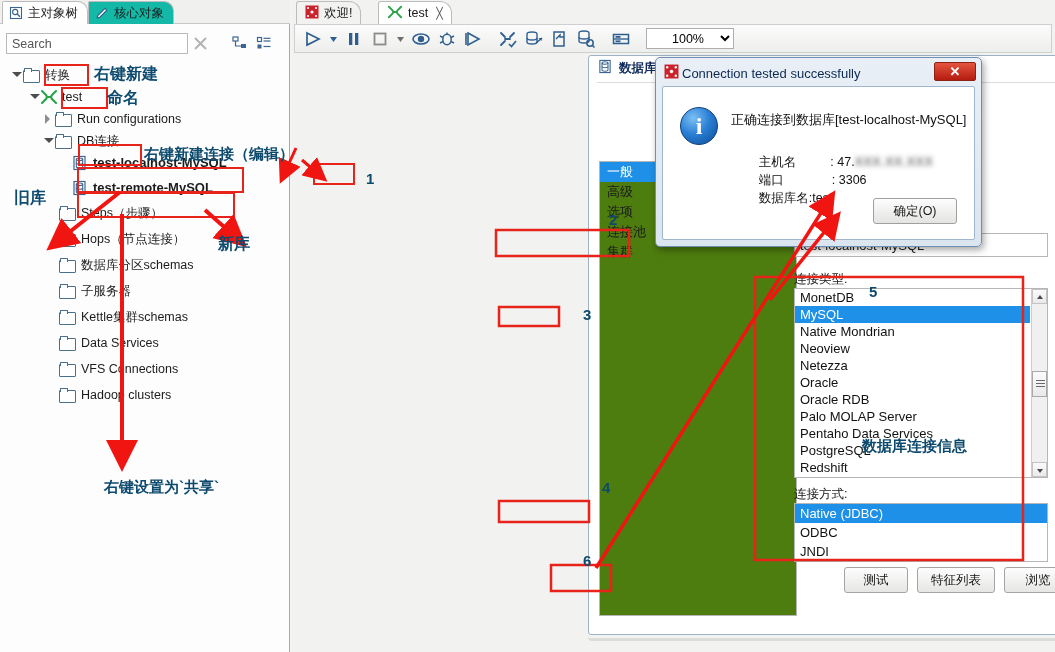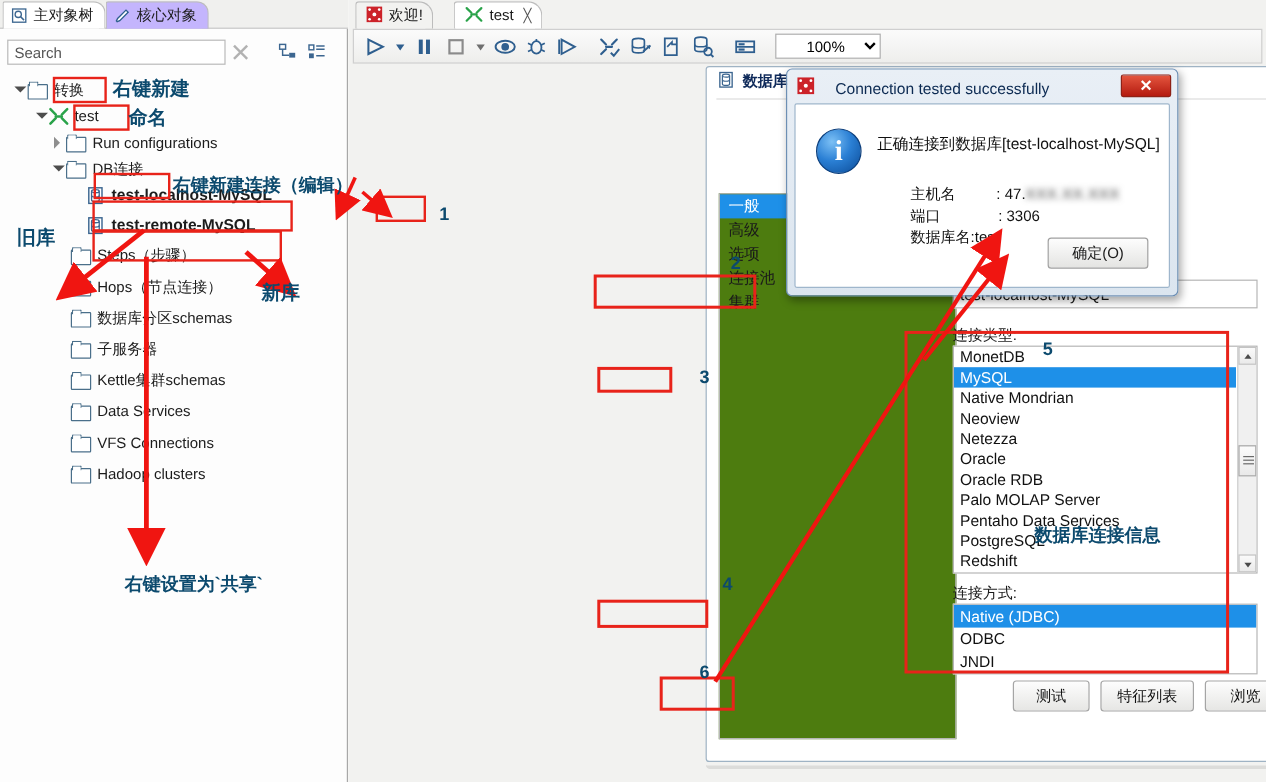--- a/index.html
+++ b/index.html
@@ -35,7 +35,7 @@
     border-radius: 2px 10px 0 0;
   }
   .lp-tab.t1 { left: 2px; }
-  .lp-tab.t2 { left: 88px; background: #c4b5fd; }
+  .lp-tab.t2 { left: 88px; background: #14b8a6; }
   .lp-tab .ic { width: 14px; height: 14px; flex: 0 0 14px; position: relative; }
 
   .search-row {

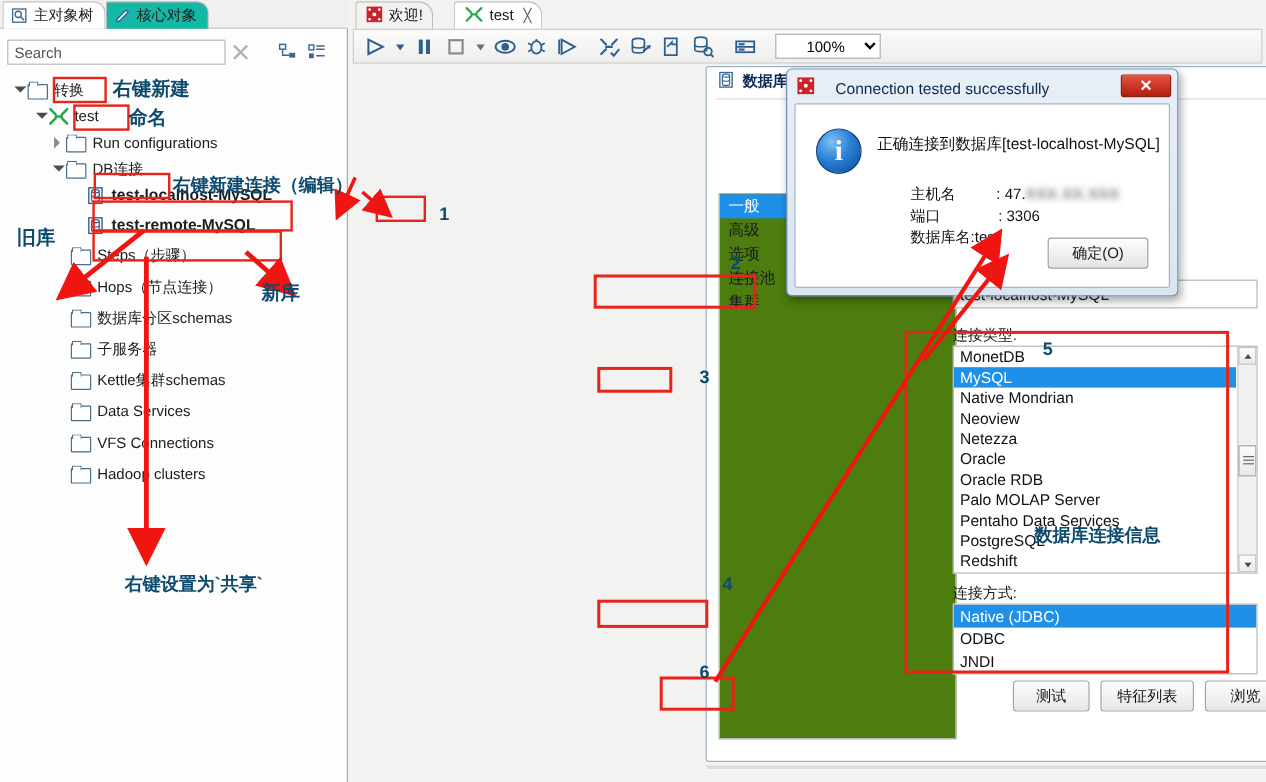--- a/index.html
+++ b/index.html
@@ -217,7 +217,7 @@
   }
   #msg-title {
     position: absolute; left: 8px; top: 5px; height: 20px;
-    display: flex; align-items: center; gap: 17px;
+    display: flex; align-items: center; gap: 3px;
     font-size: 13px; color: #0c2a52; font-weight: normal;
   }
   #msg-close {

